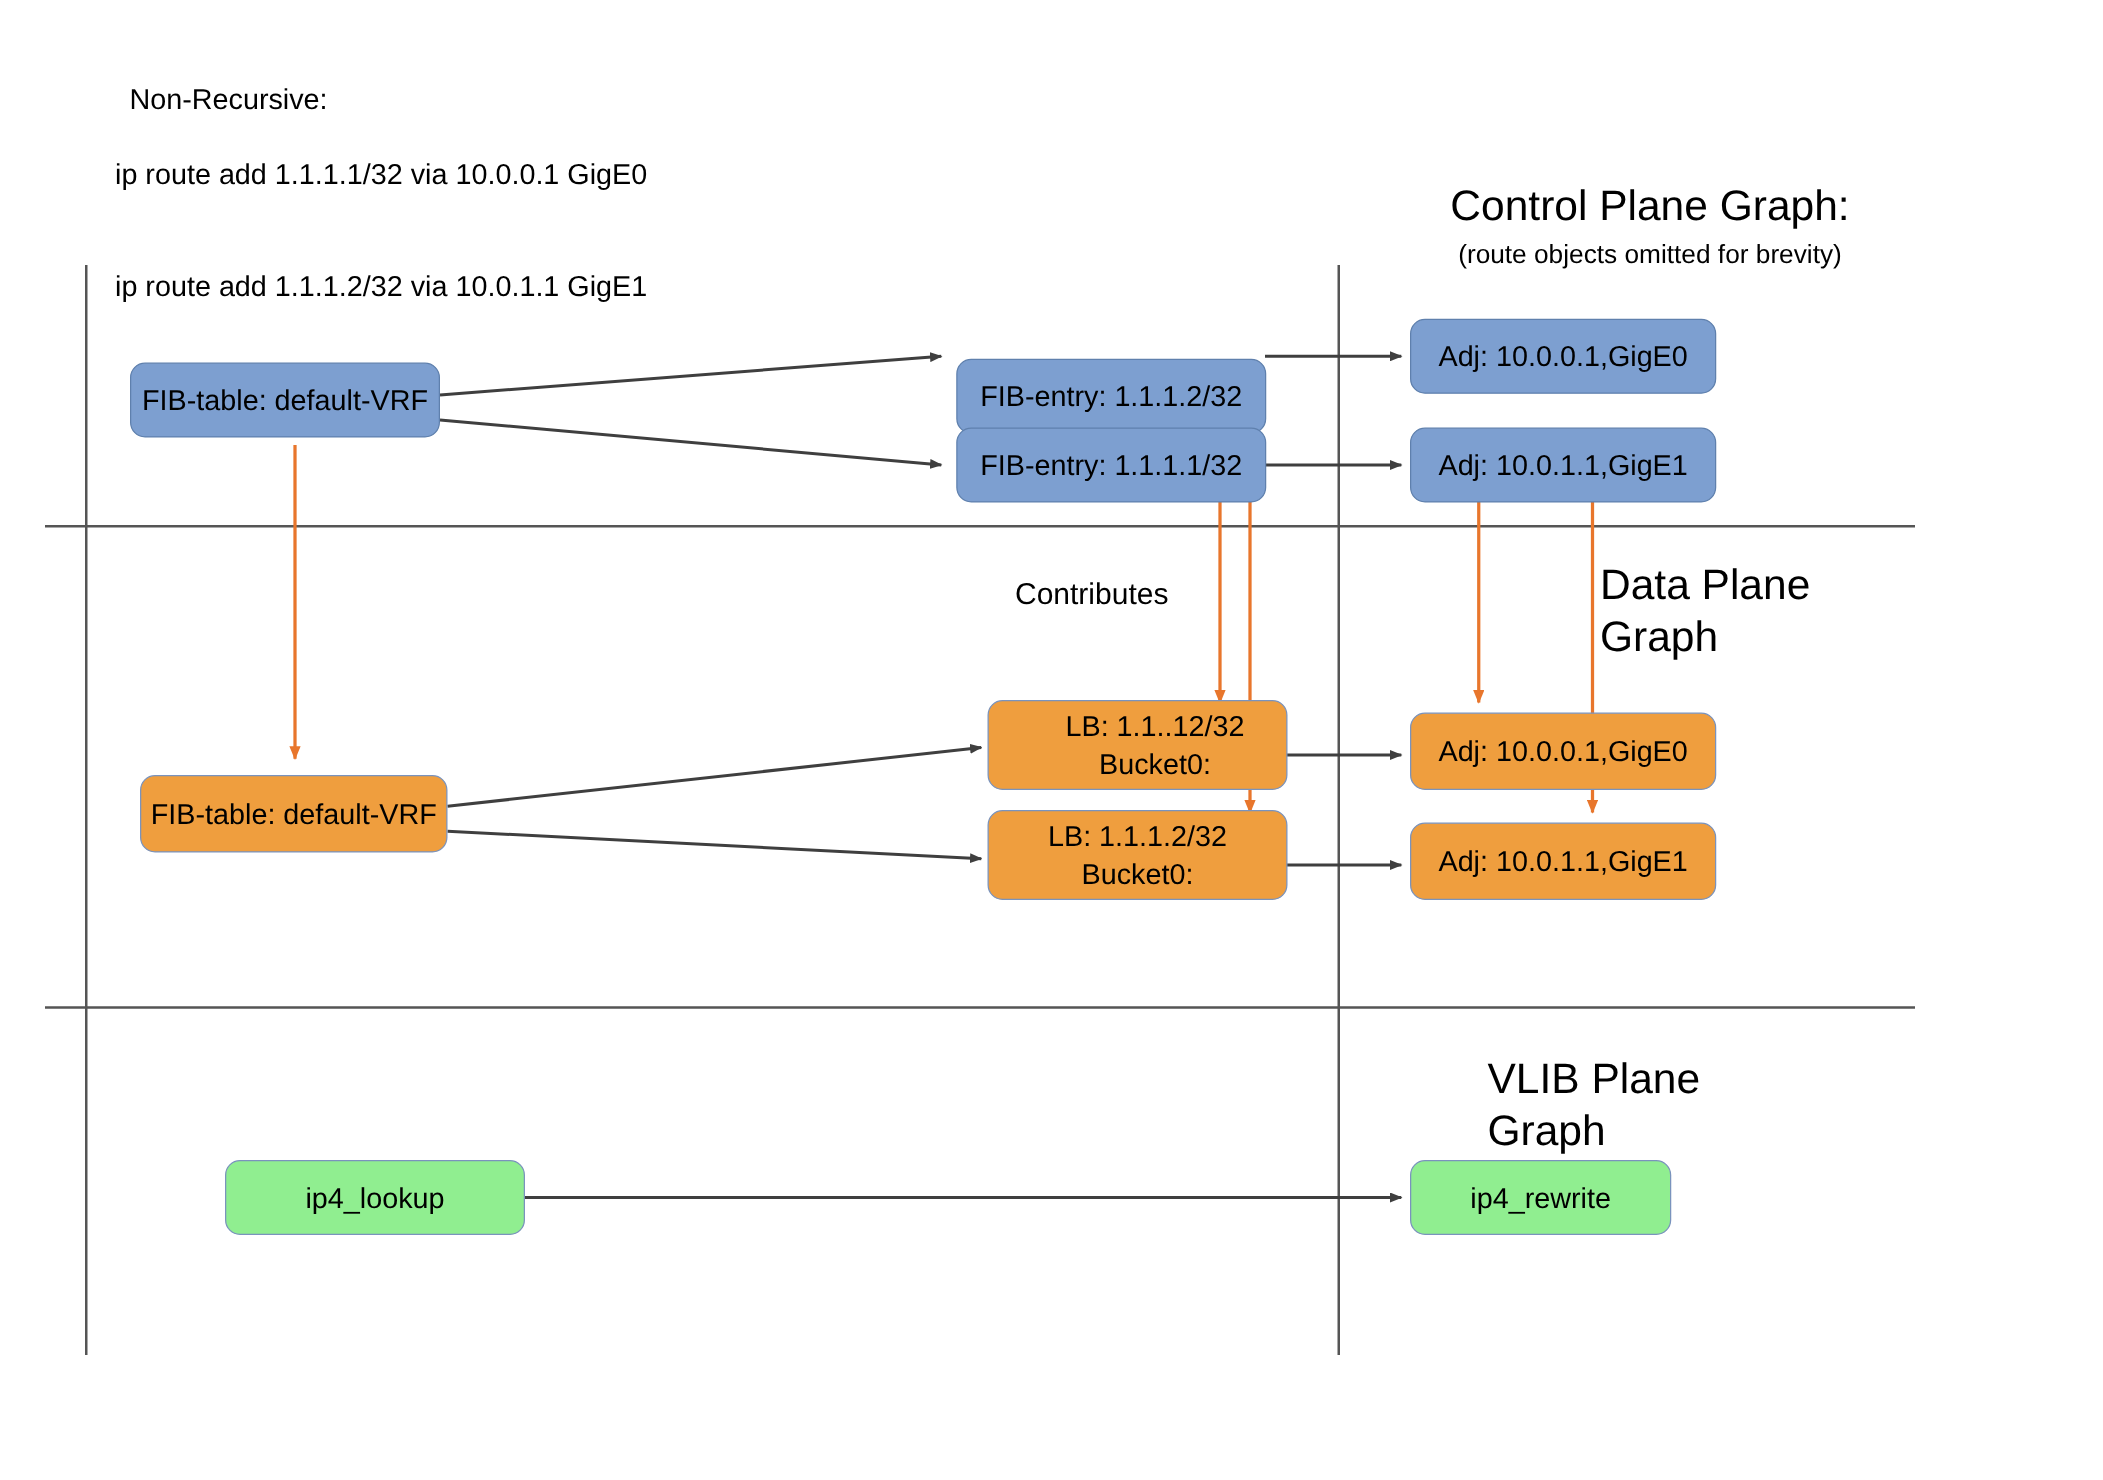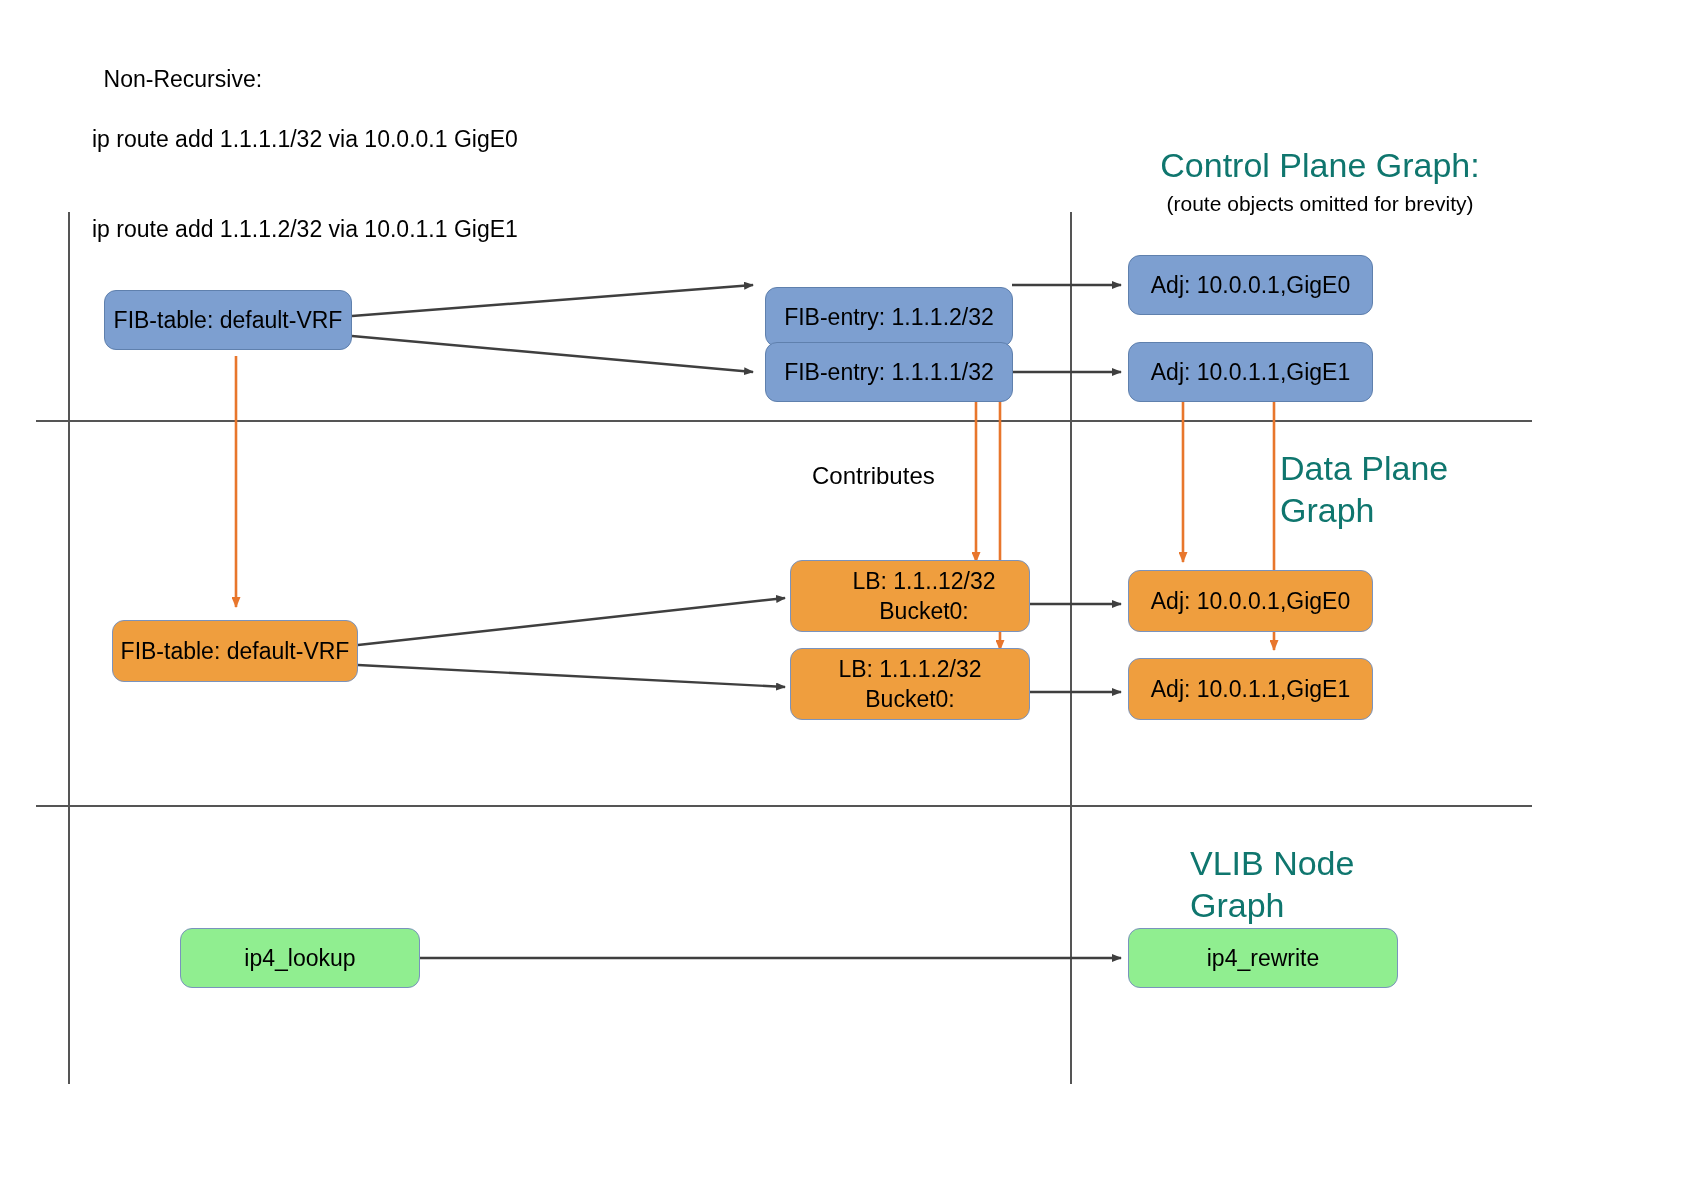--- a/index.html
+++ b/index.html
@@ -41,7 +41,7 @@
   .title-big {
     position: absolute;
     font-size: 34px;
-    color: #0f766e;
+    color: #000000;
     line-height: 40px;
     text-align: center;
   }

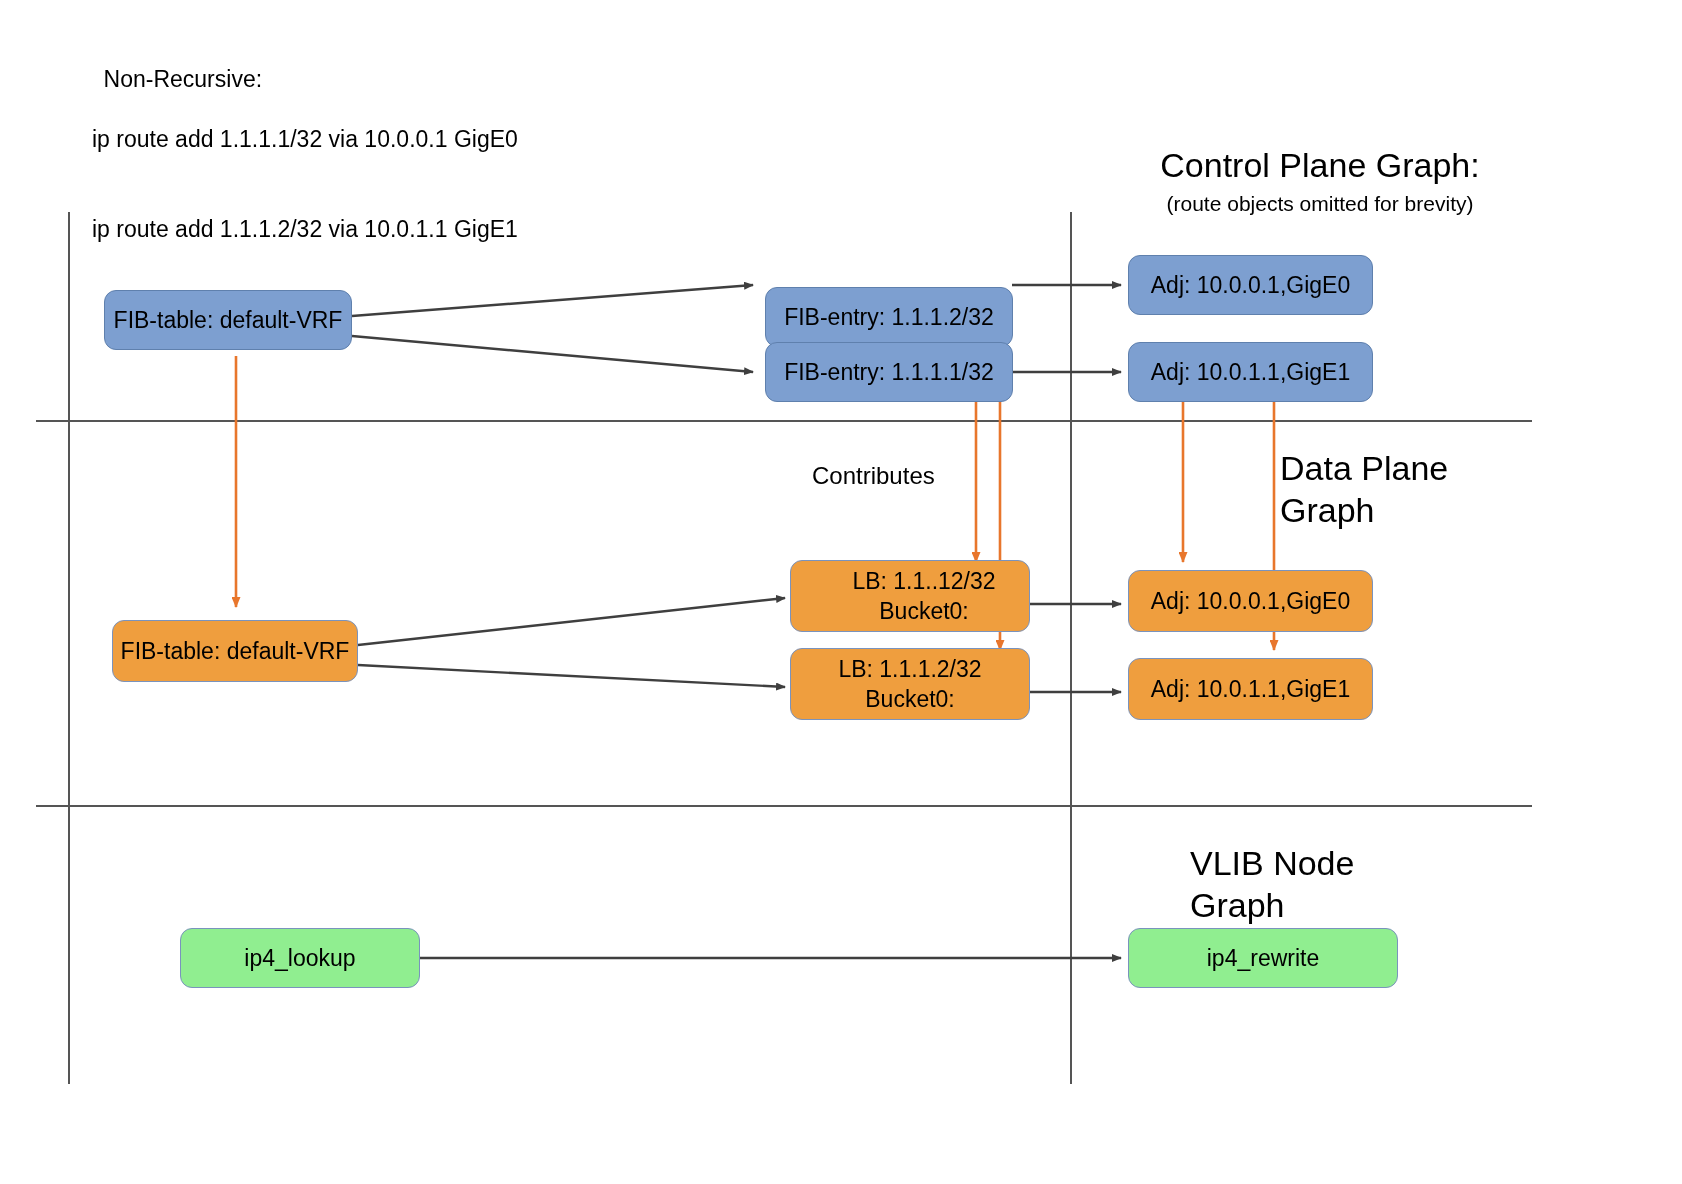--- a/index.html
+++ b/index.html
@@ -103,7 +103,7 @@
   <div class="title-big" style="left:1280px; top:448px; width:300px; text-align:left;">Data Plane</div>
   <div class="title-big" style="left:1280px; top:490px; width:300px; text-align:left;">Graph</div>
 
-  <div class="title-big" style="left:1190px; top:843px; width:320px; text-align:left;">VLIB Node</div>
+  <div class="title-big" style="left:1190px; top:843px; width:320px; text-align:left;">VLIB Plane</div>
   <div class="title-big" style="left:1190px; top:885px; width:320px; text-align:left;">Graph</div>
 
   <div class="plain-label" style="left:812px; top:462px;">Contributes</div>

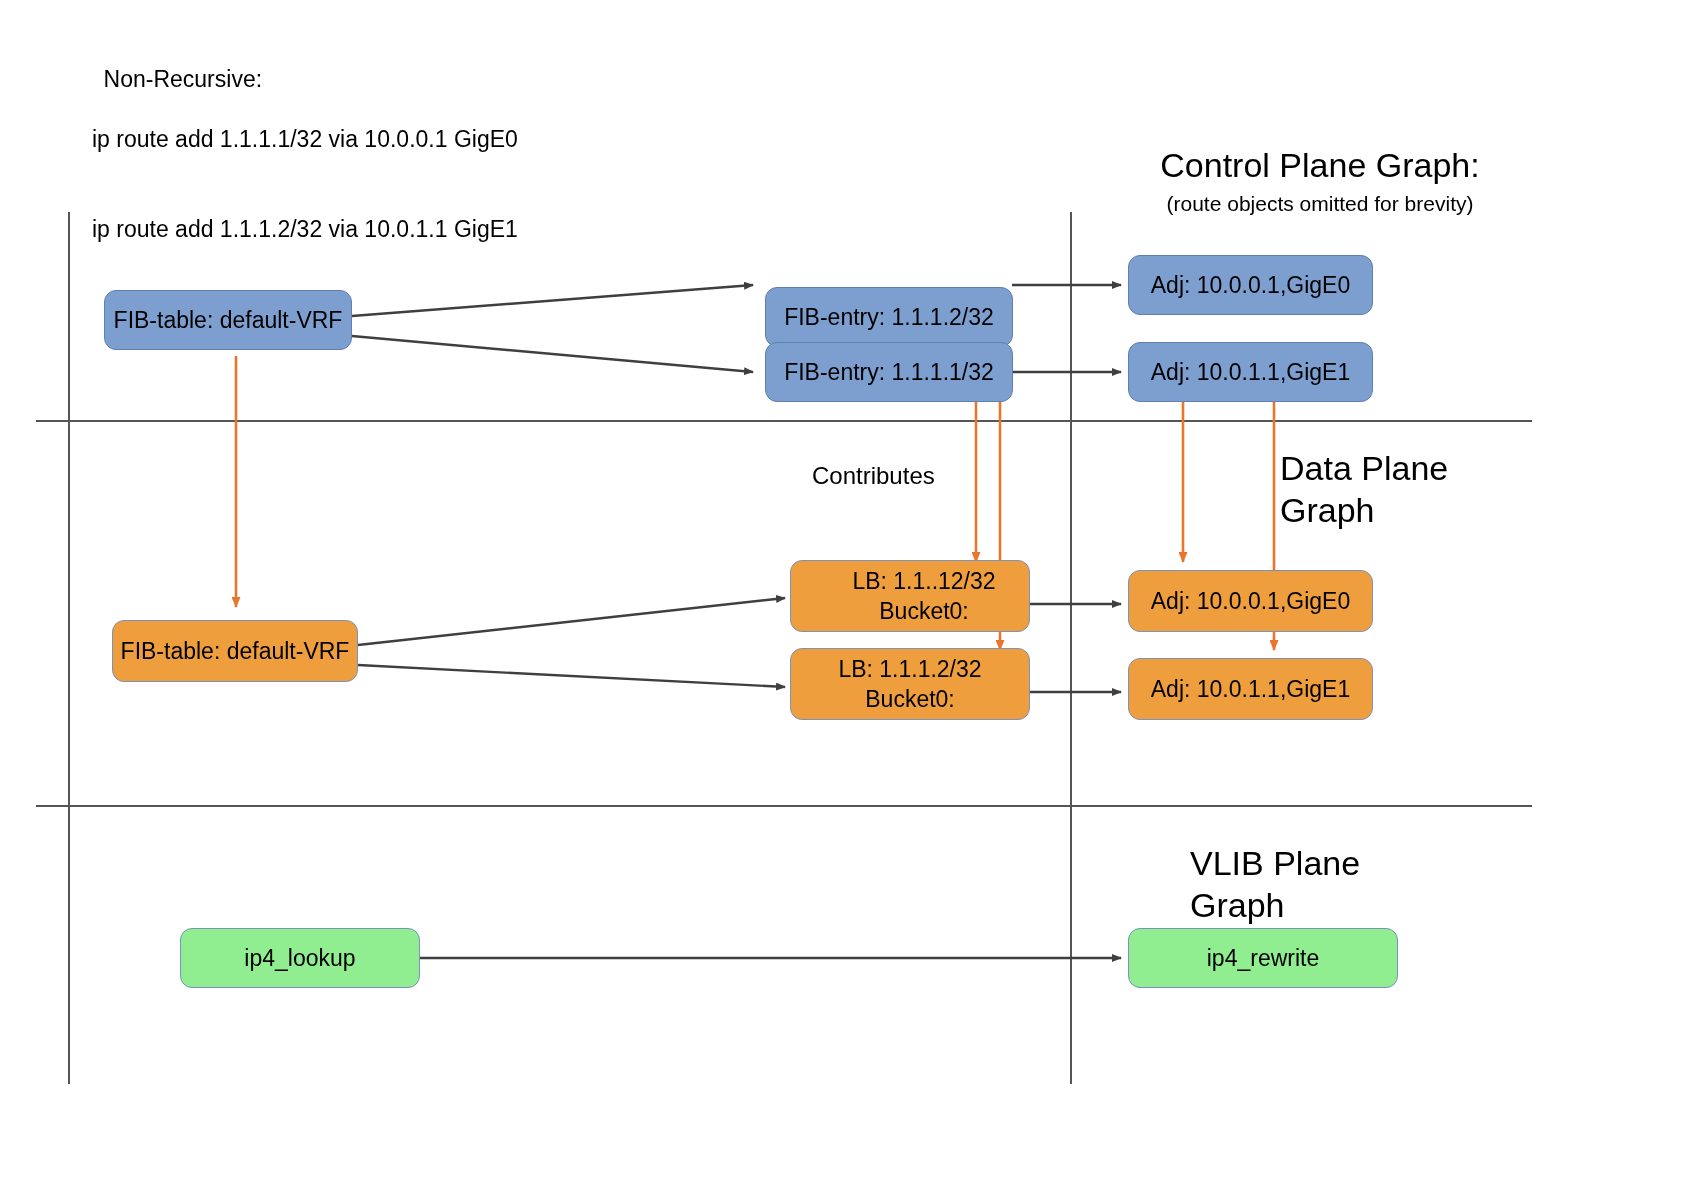--- a/index.html
+++ b/index.html
@@ -196,7 +196,7 @@
     <span>ip4_lookup</span>
   </div>
 
-  <div class="node green" style="left:1128px; top:928px; width:270px; height:60px;text-align:center;">
+  <div class="node green" style="left:1128px; top:928px; width:209px; height:60px;text-align:center;">
     <span>ip4_rewrite</span>
   </div>
 

